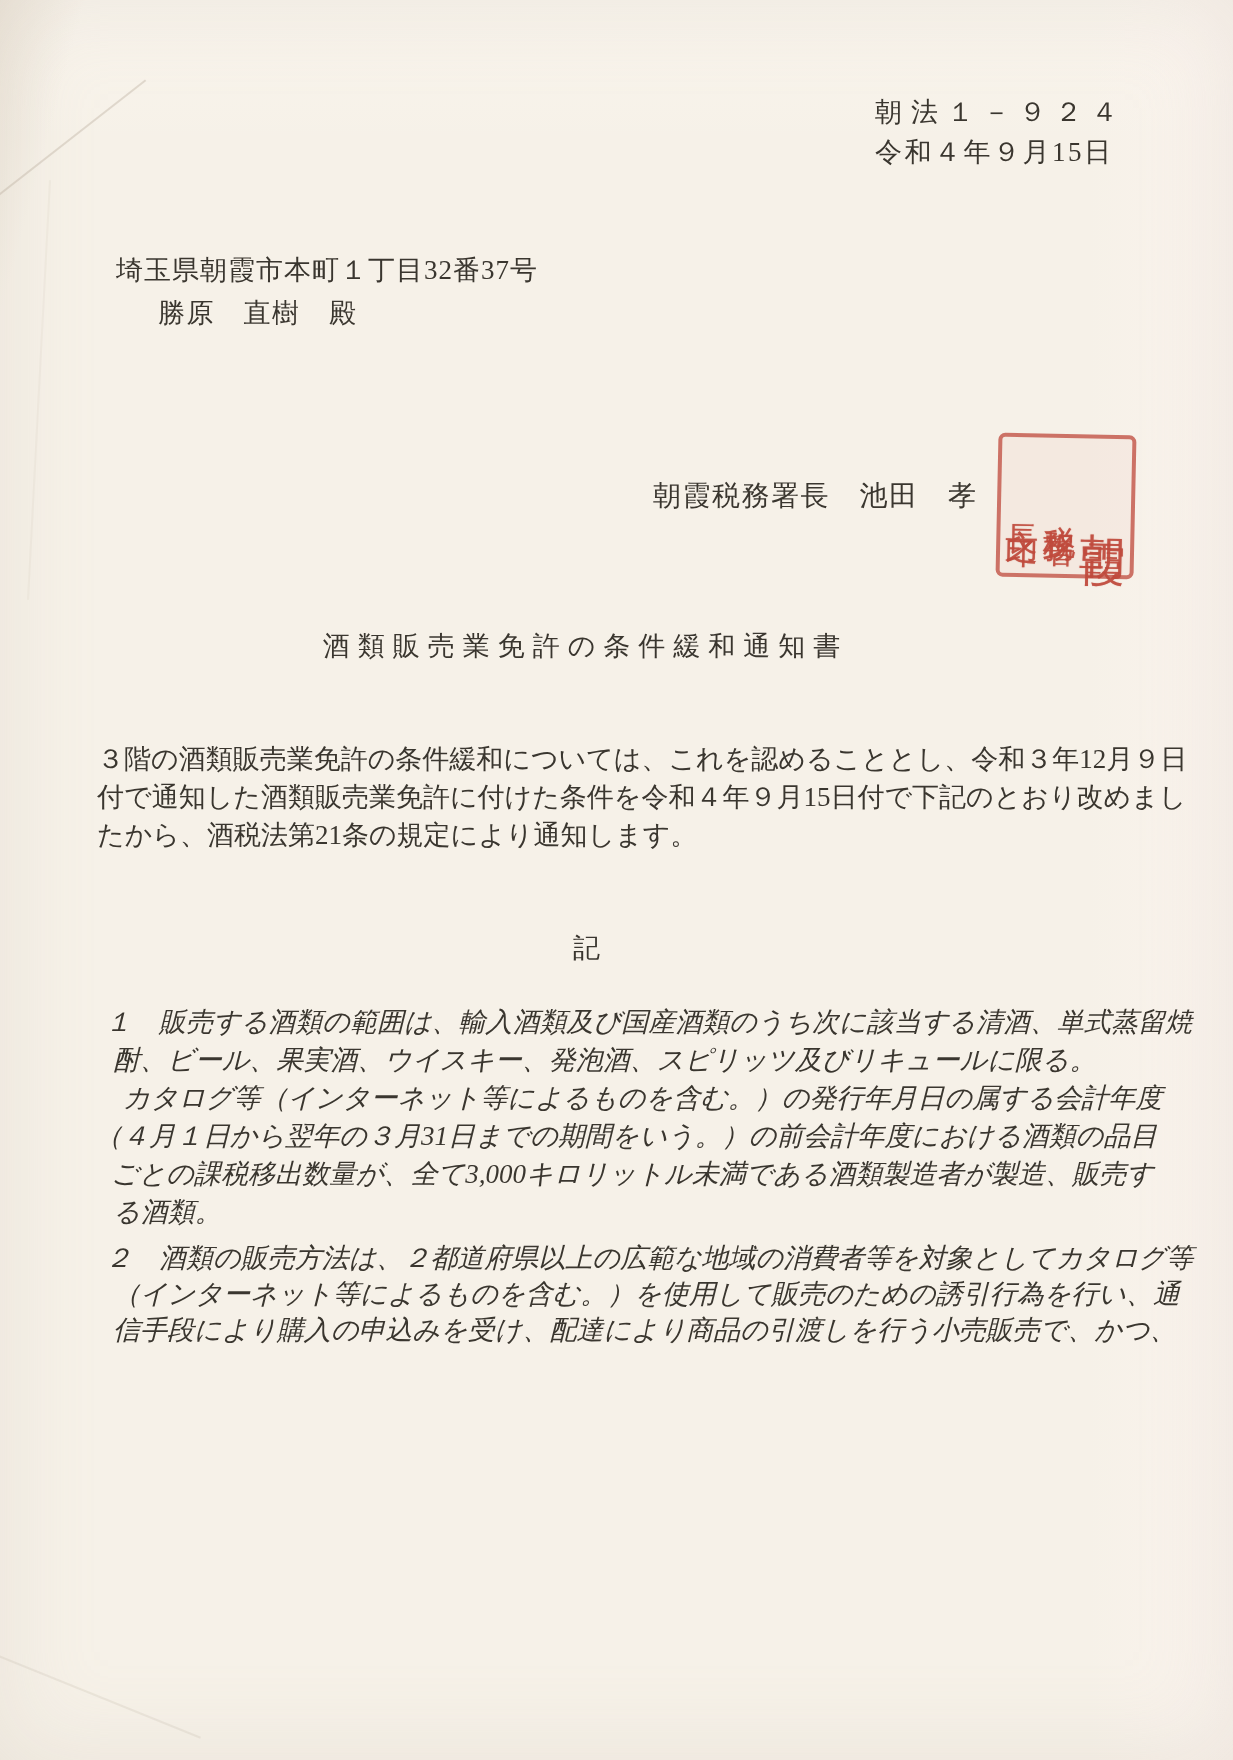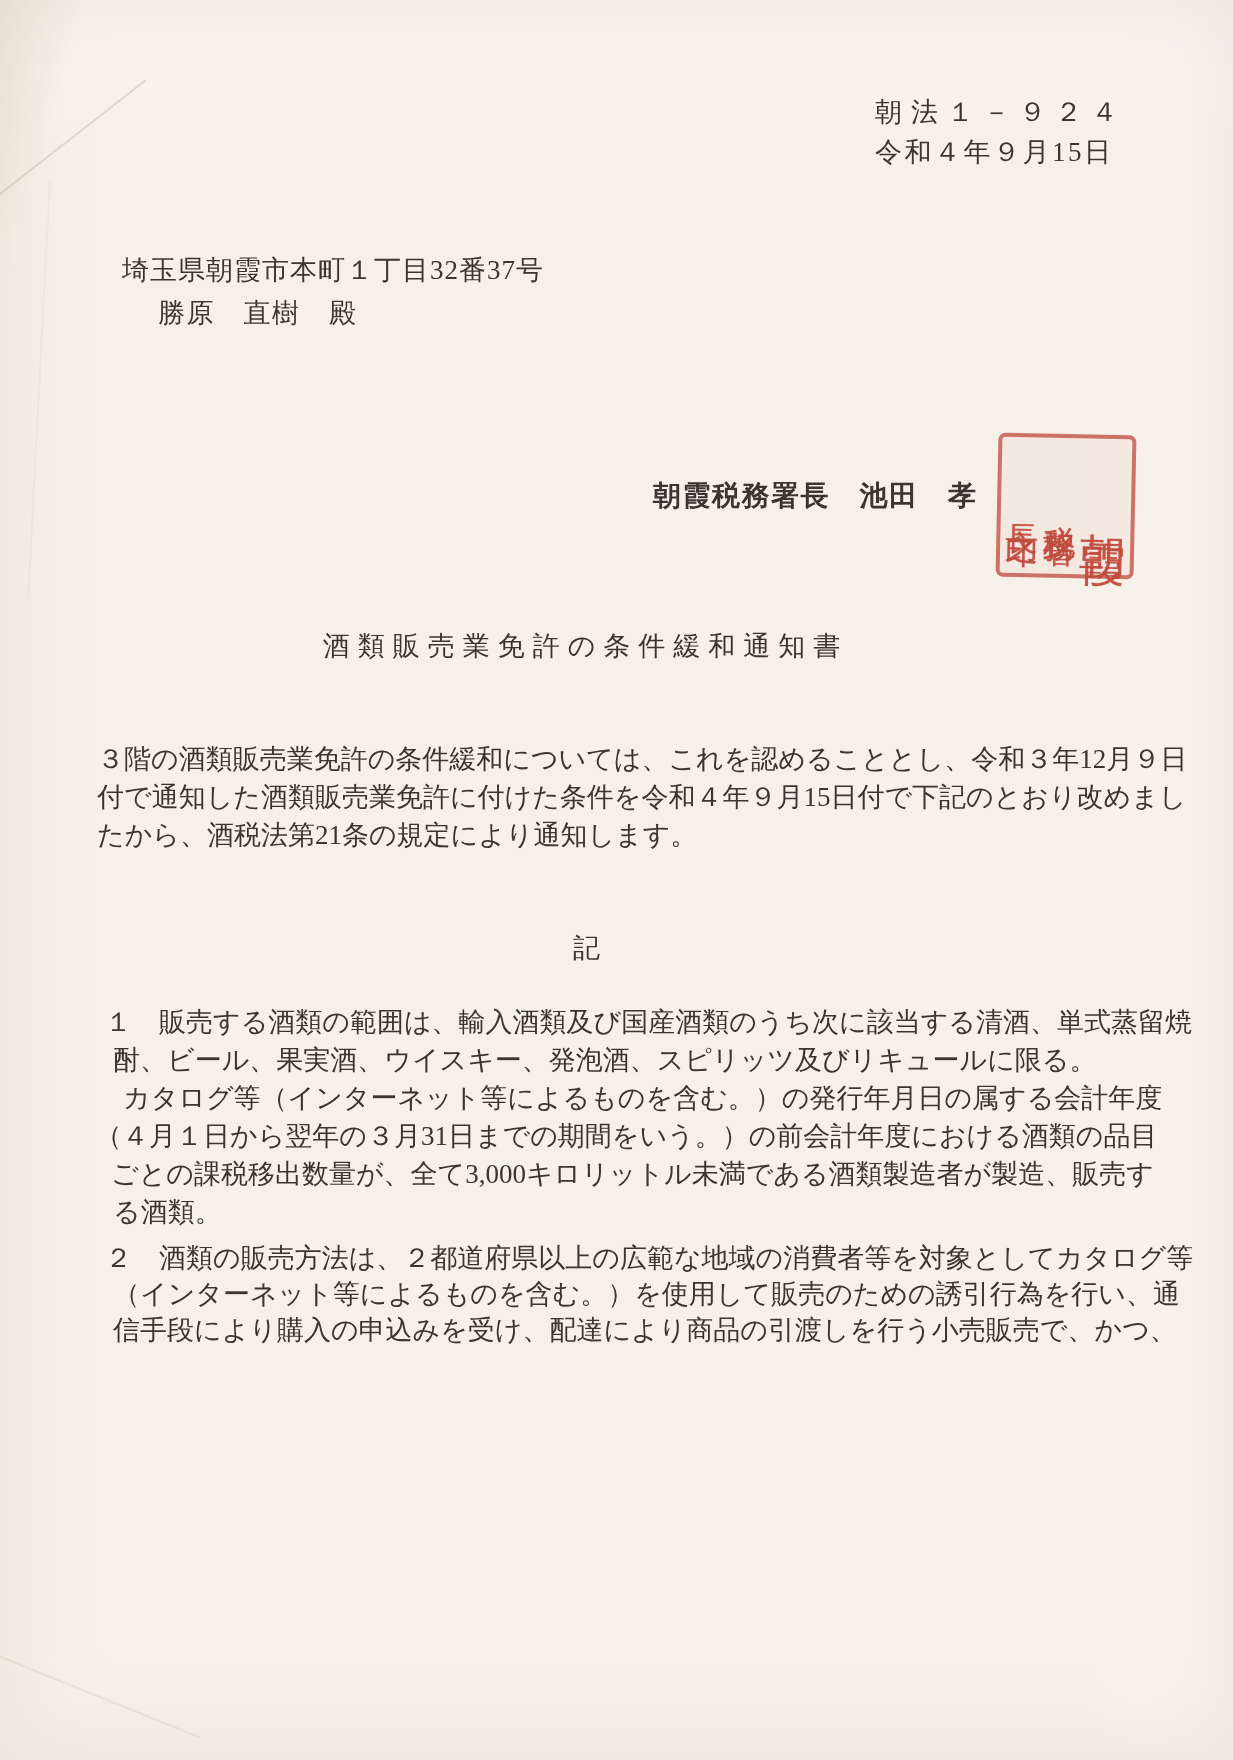--- a/index.html
+++ b/index.html
@@ -26,7 +26,7 @@
   .doc-no{letter-spacing:9px;white-space:nowrap;}
   .doc-date{letter-spacing:2.5px;white-space:nowrap;}
 
-  .address{position:absolute;left:122px;top:252px;font-size:27px;letter-spacing:1px;white-space:nowrap;}
+  .address{position:absolute;left:116px;top:252px;font-size:27px;letter-spacing:1px;white-space:nowrap;}
   .recipient{position:absolute;left:158px;top:295px;font-size:27px;letter-spacing:1.5px;white-space:nowrap;text-align:center;}
 
   .issuer{position:absolute;left:653px;top:477px;font-size:28px;letter-spacing:1.5px;white-space:nowrap;font-weight:bold;}

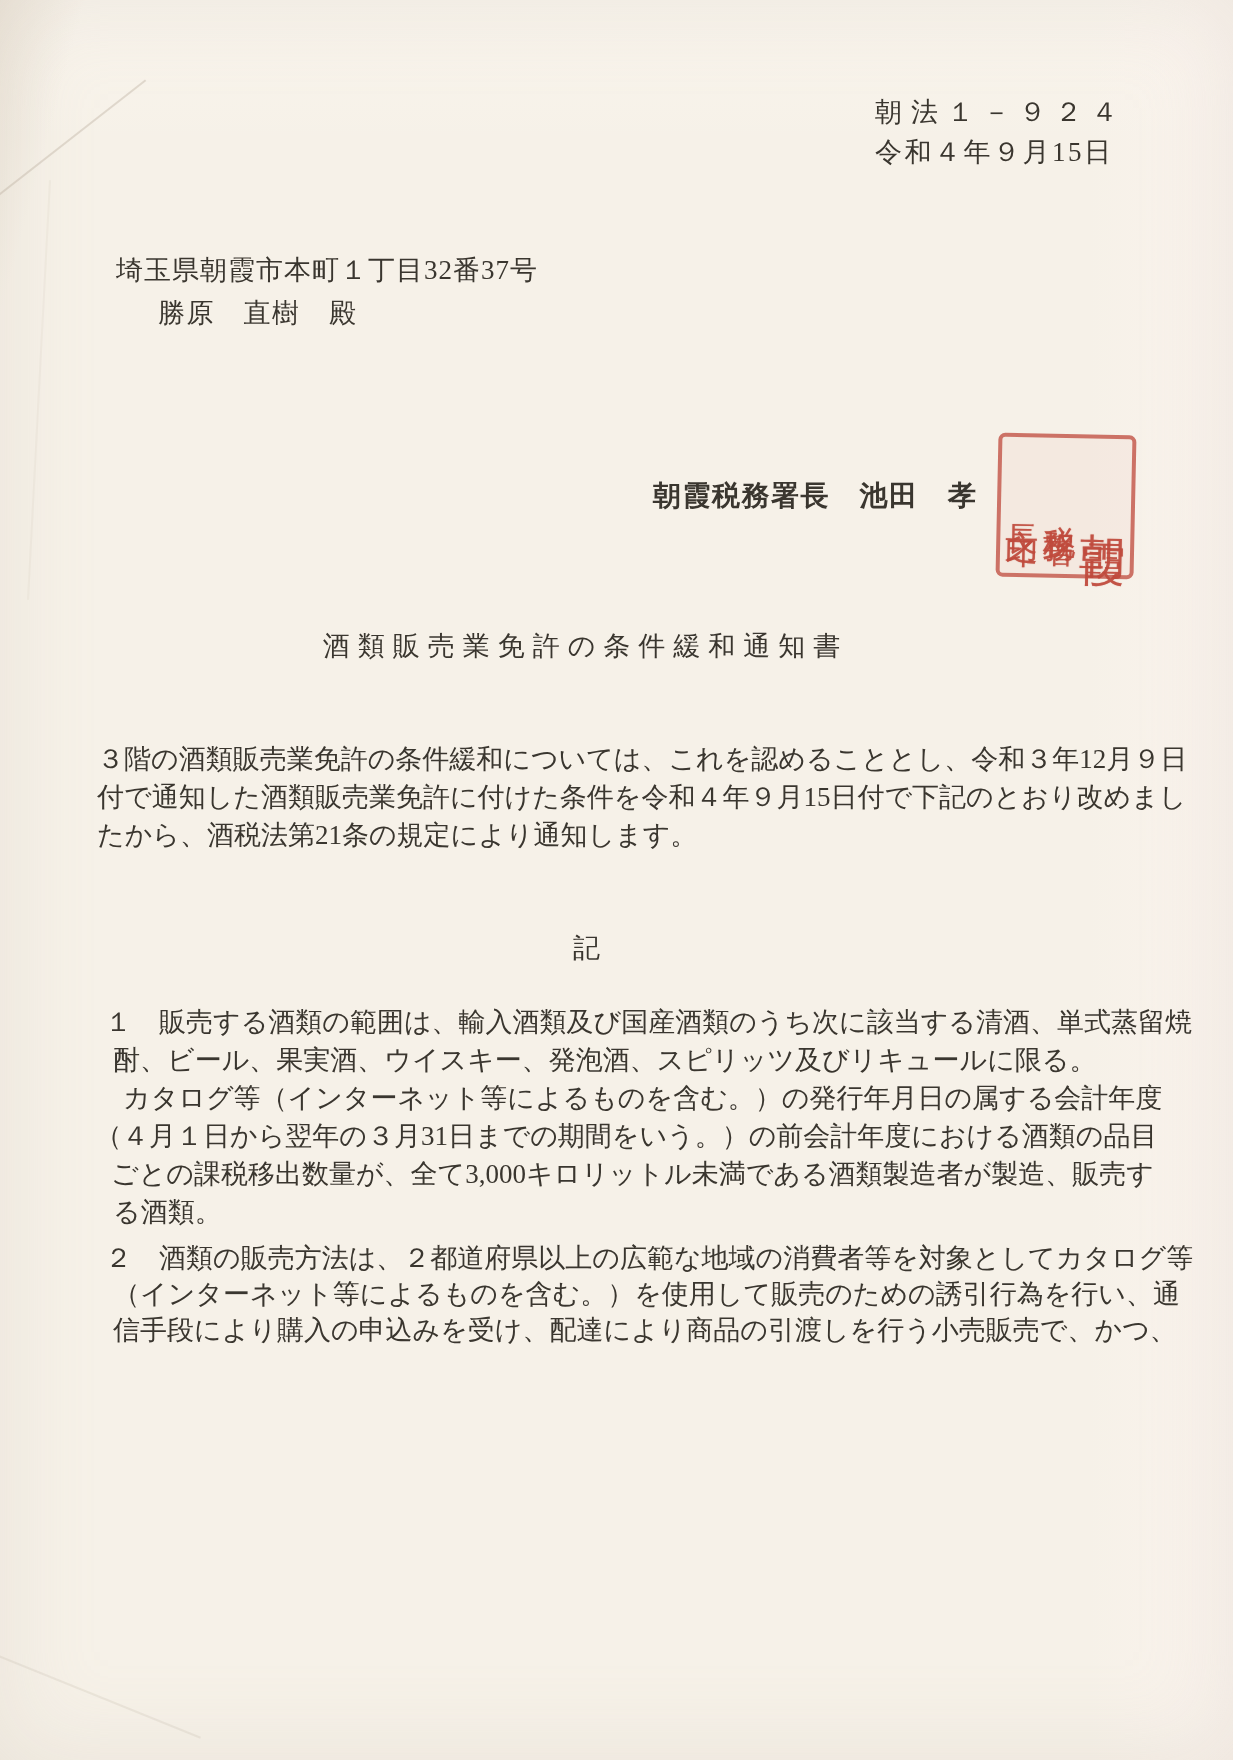--- a/index.html
+++ b/index.html
@@ -29,7 +29,7 @@
   .address{position:absolute;left:116px;top:252px;font-size:27px;letter-spacing:1px;white-space:nowrap;}
   .recipient{position:absolute;left:158px;top:295px;font-size:27px;letter-spacing:1.5px;white-space:nowrap;text-align:center;}
 
-  .issuer{position:absolute;left:653px;top:477px;font-size:28px;letter-spacing:1.5px;white-space:nowrap;font-weight:bold;}
+  .issuer{position:absolute;left:653px;top:477px;font-size:28px;letter-spacing:1.5px;white-space:nowrap;}
 
   .seal{
     position:absolute;left:997px;top:434px;width:130px;height:136px;

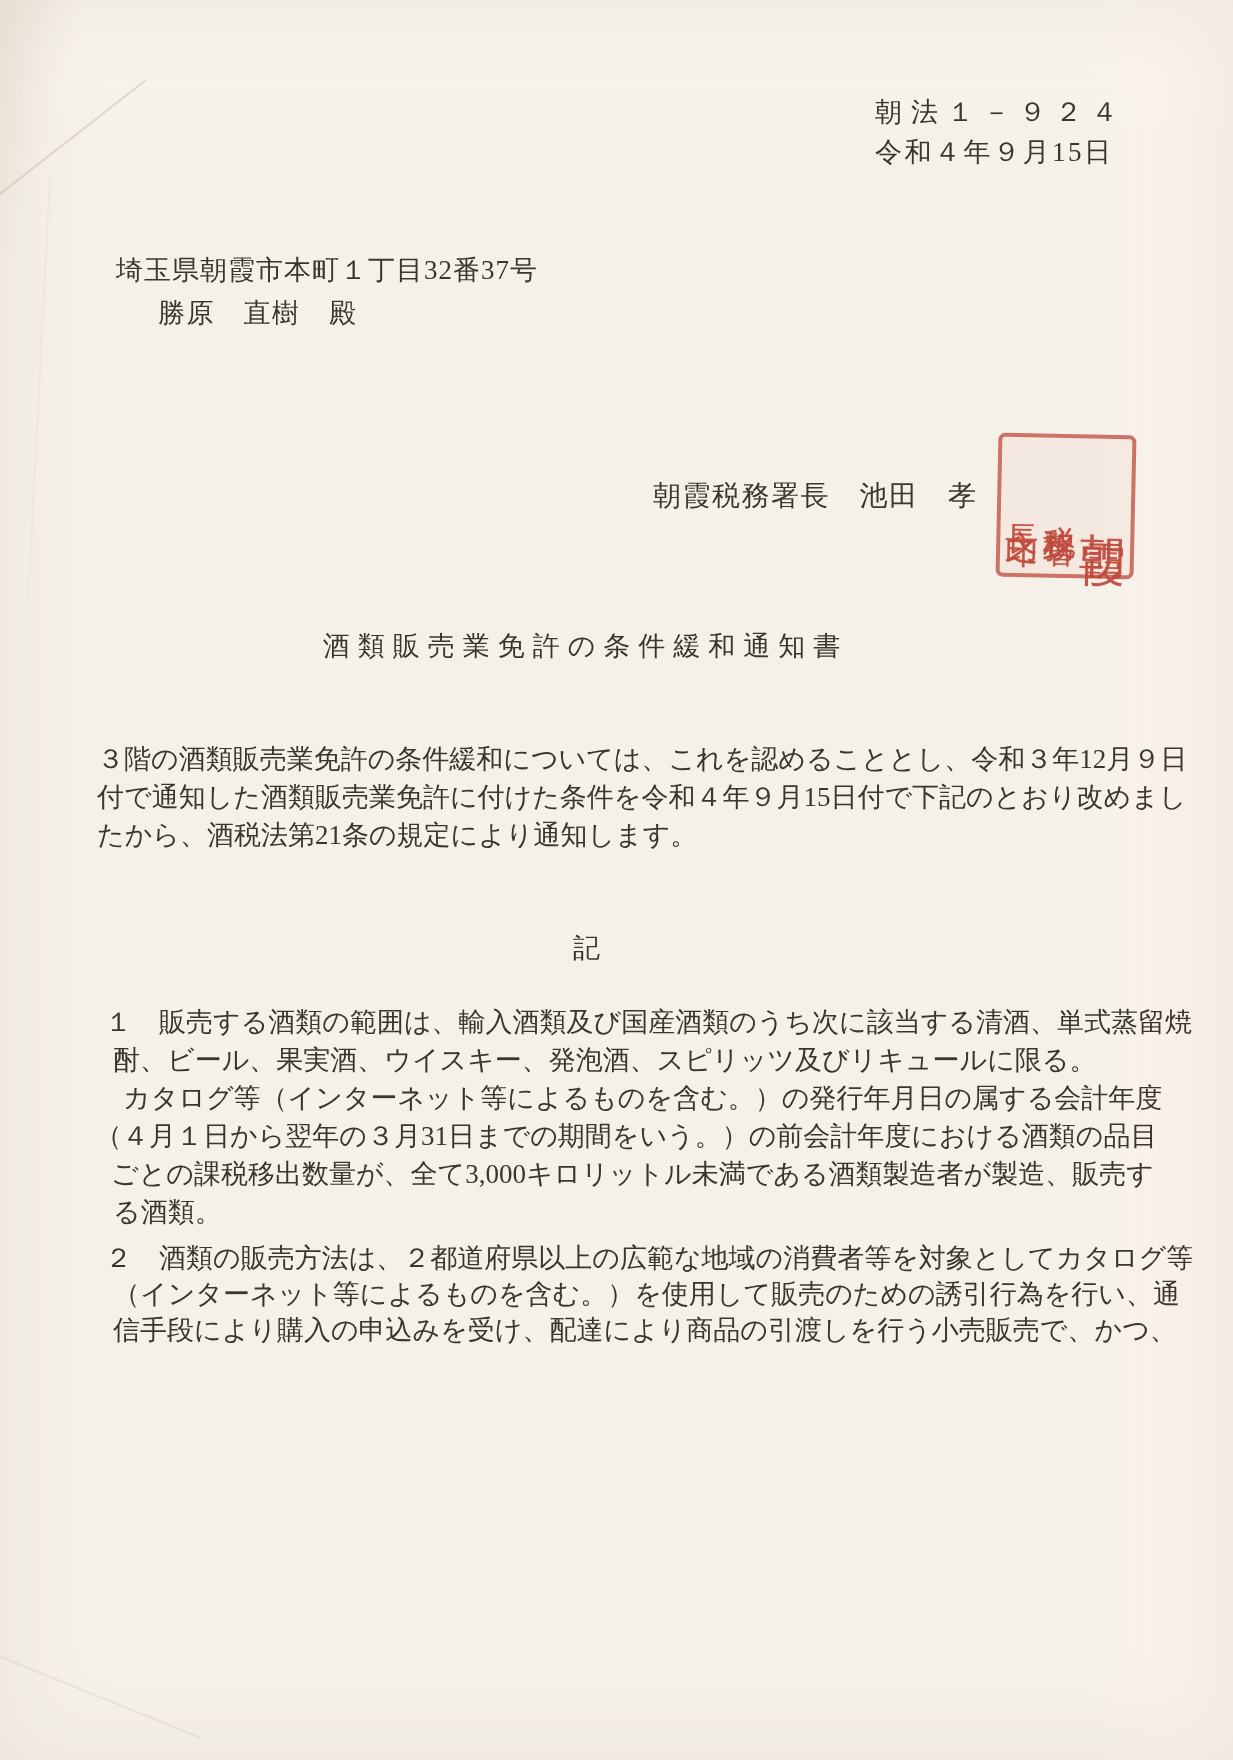--- a/index.html
+++ b/index.html
@@ -58,7 +58,7 @@
 
   .ki{position:absolute;left:0;right:0;top:930px;text-align:center;font-size:27px;transform:translateX(-30px);}
 
-  .item{position:absolute;left:105px;font-size:27px;line-height:38px;}
+  .item{position:absolute;left:105px;font-size:27px;line-height:38px;font-style:italic;}
   .item1{top:1003px;}
   .item2{top:1240px;line-height:36px;}
   .il{white-space:nowrap;}

